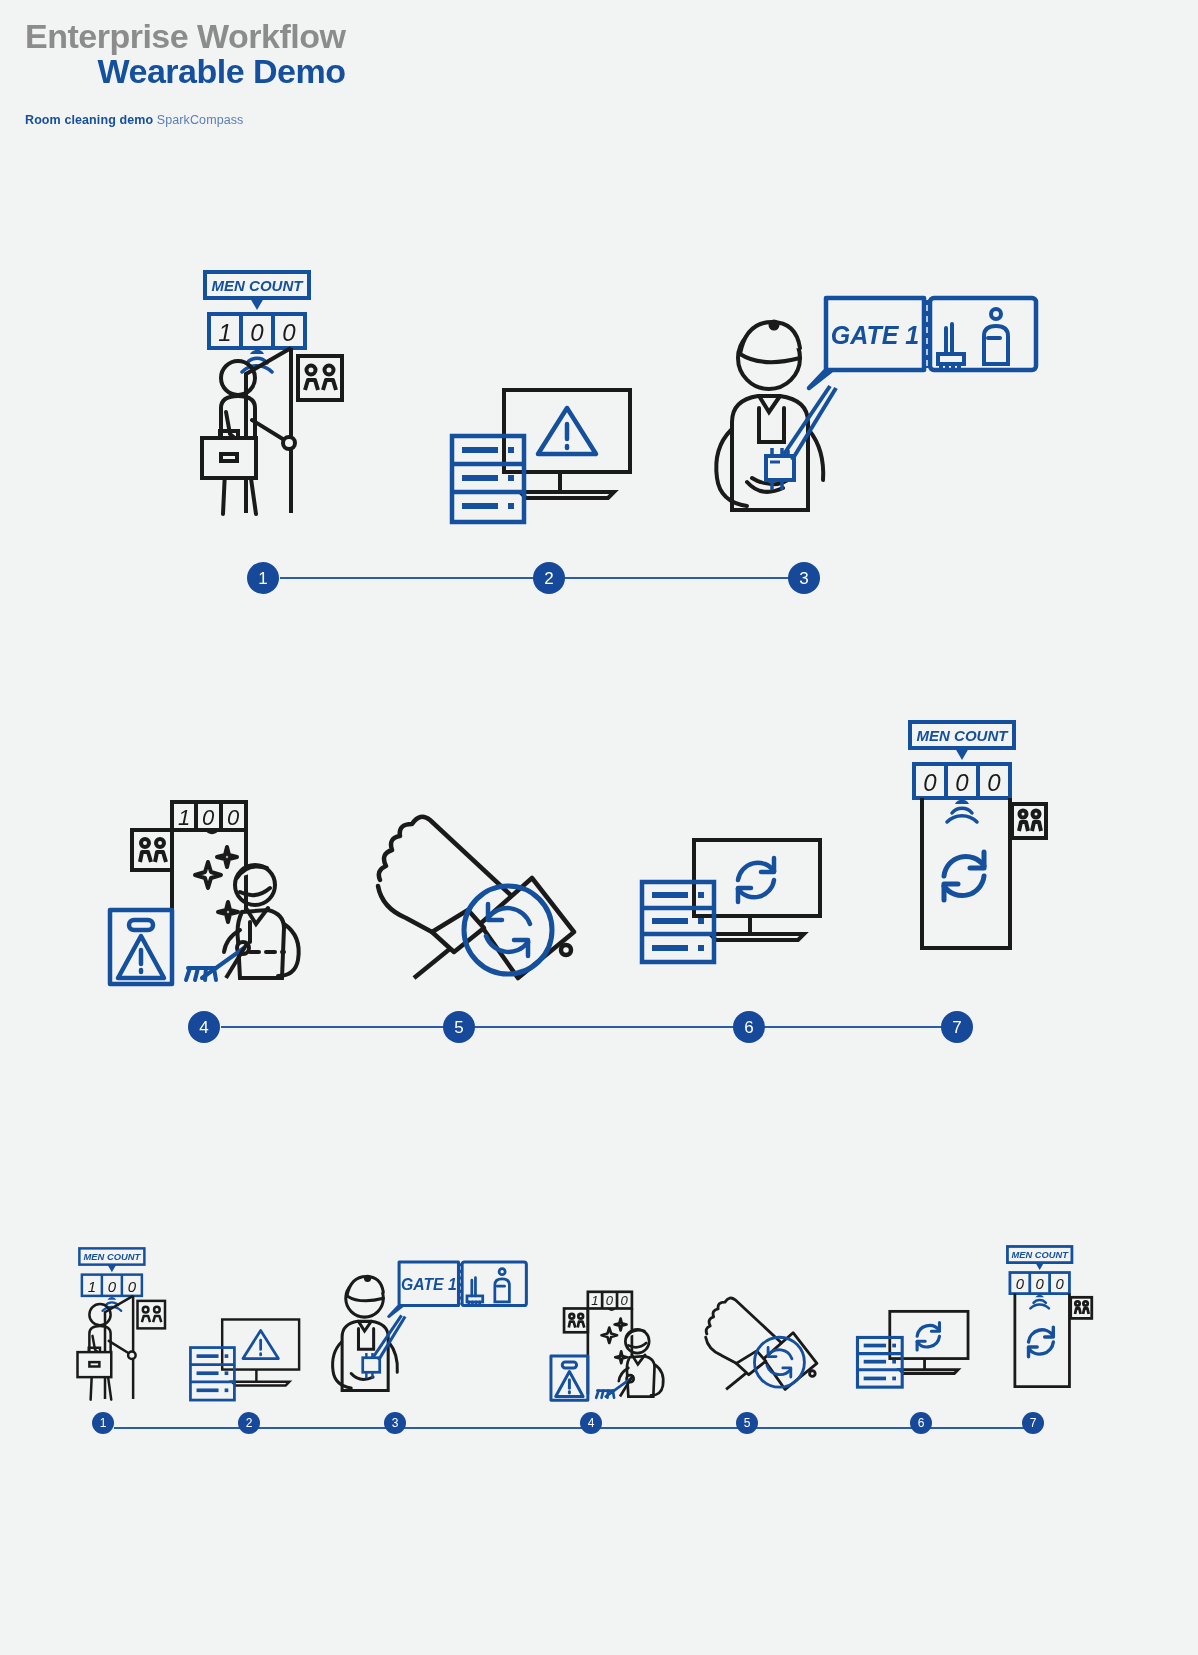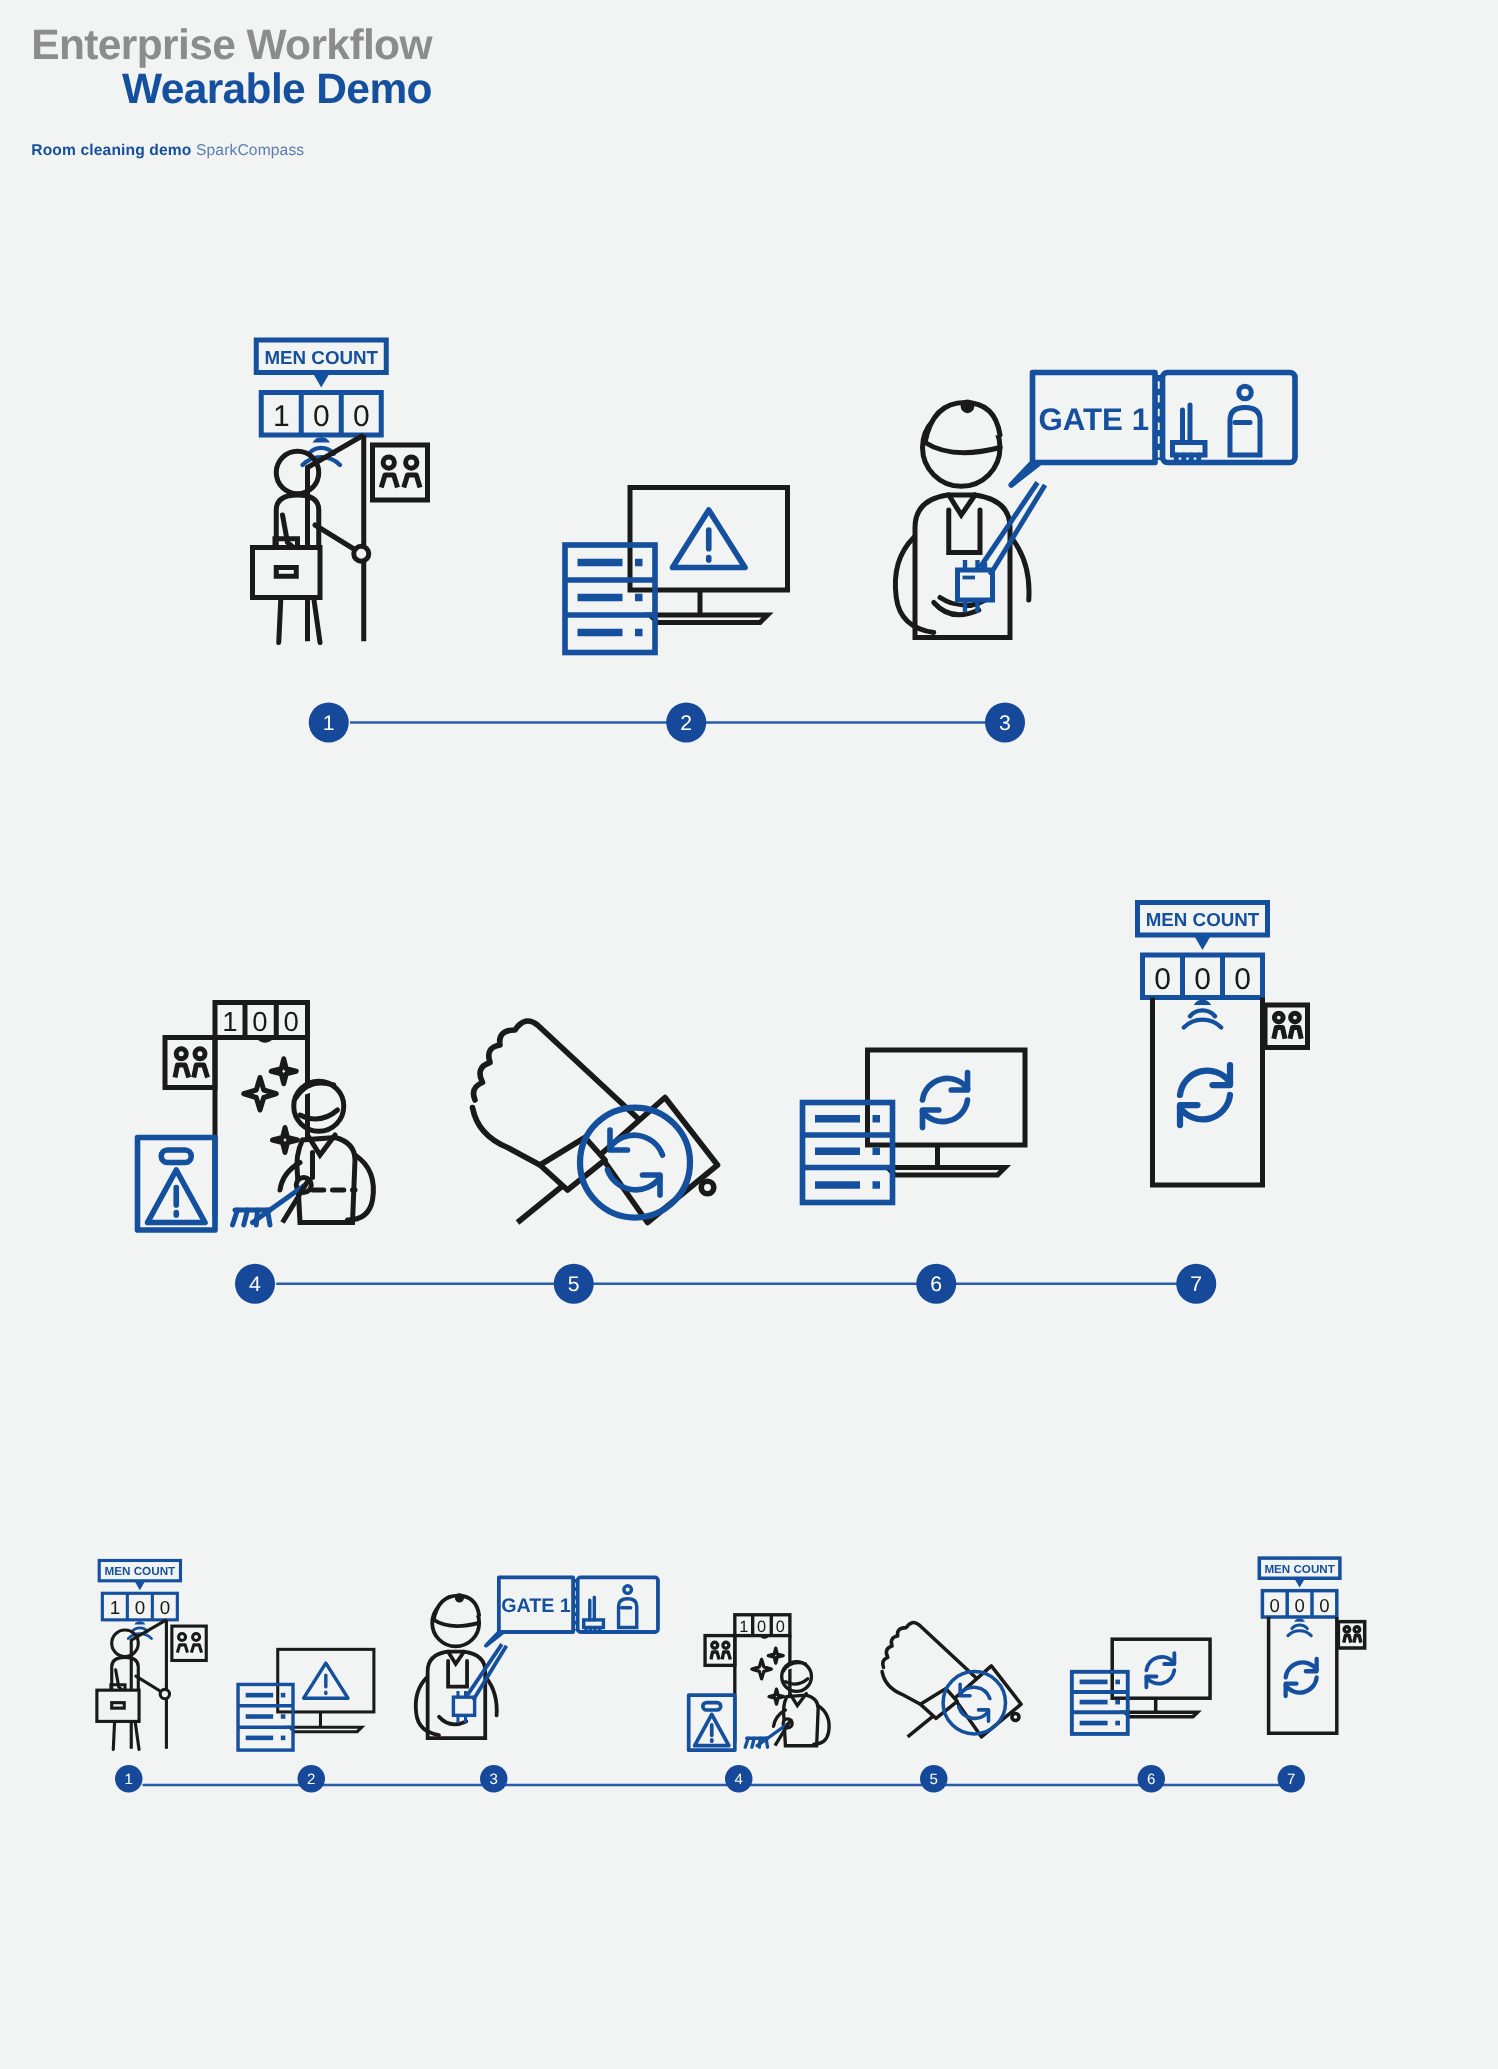--- a/index.html
+++ b/index.html
@@ -19,7 +19,7 @@
   .subtitle .n{font-weight:normal;color:#5a7fb5;}
 
   
-  .ill{position:absolute;}
+  .ill{position:absolute;font-style:italic;}
   .ill svg{display:block;overflow:visible;}
 
   

